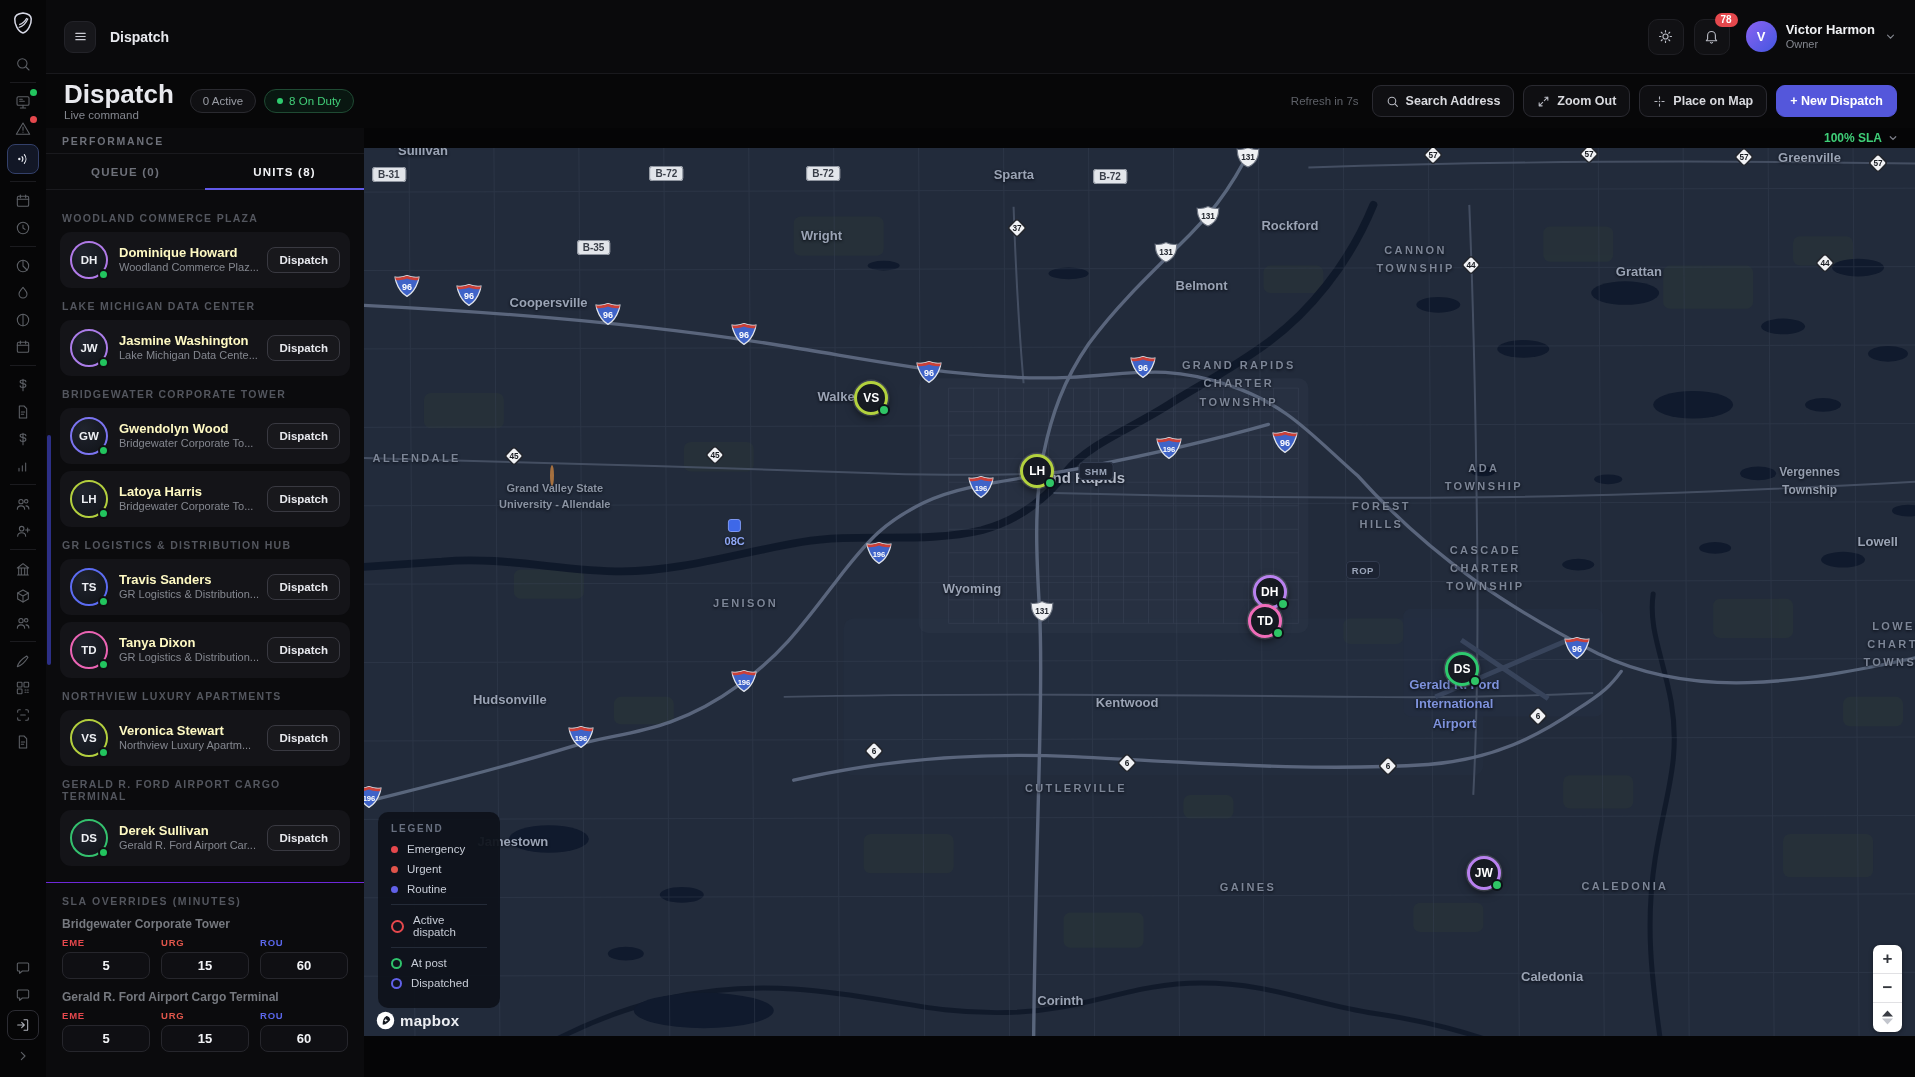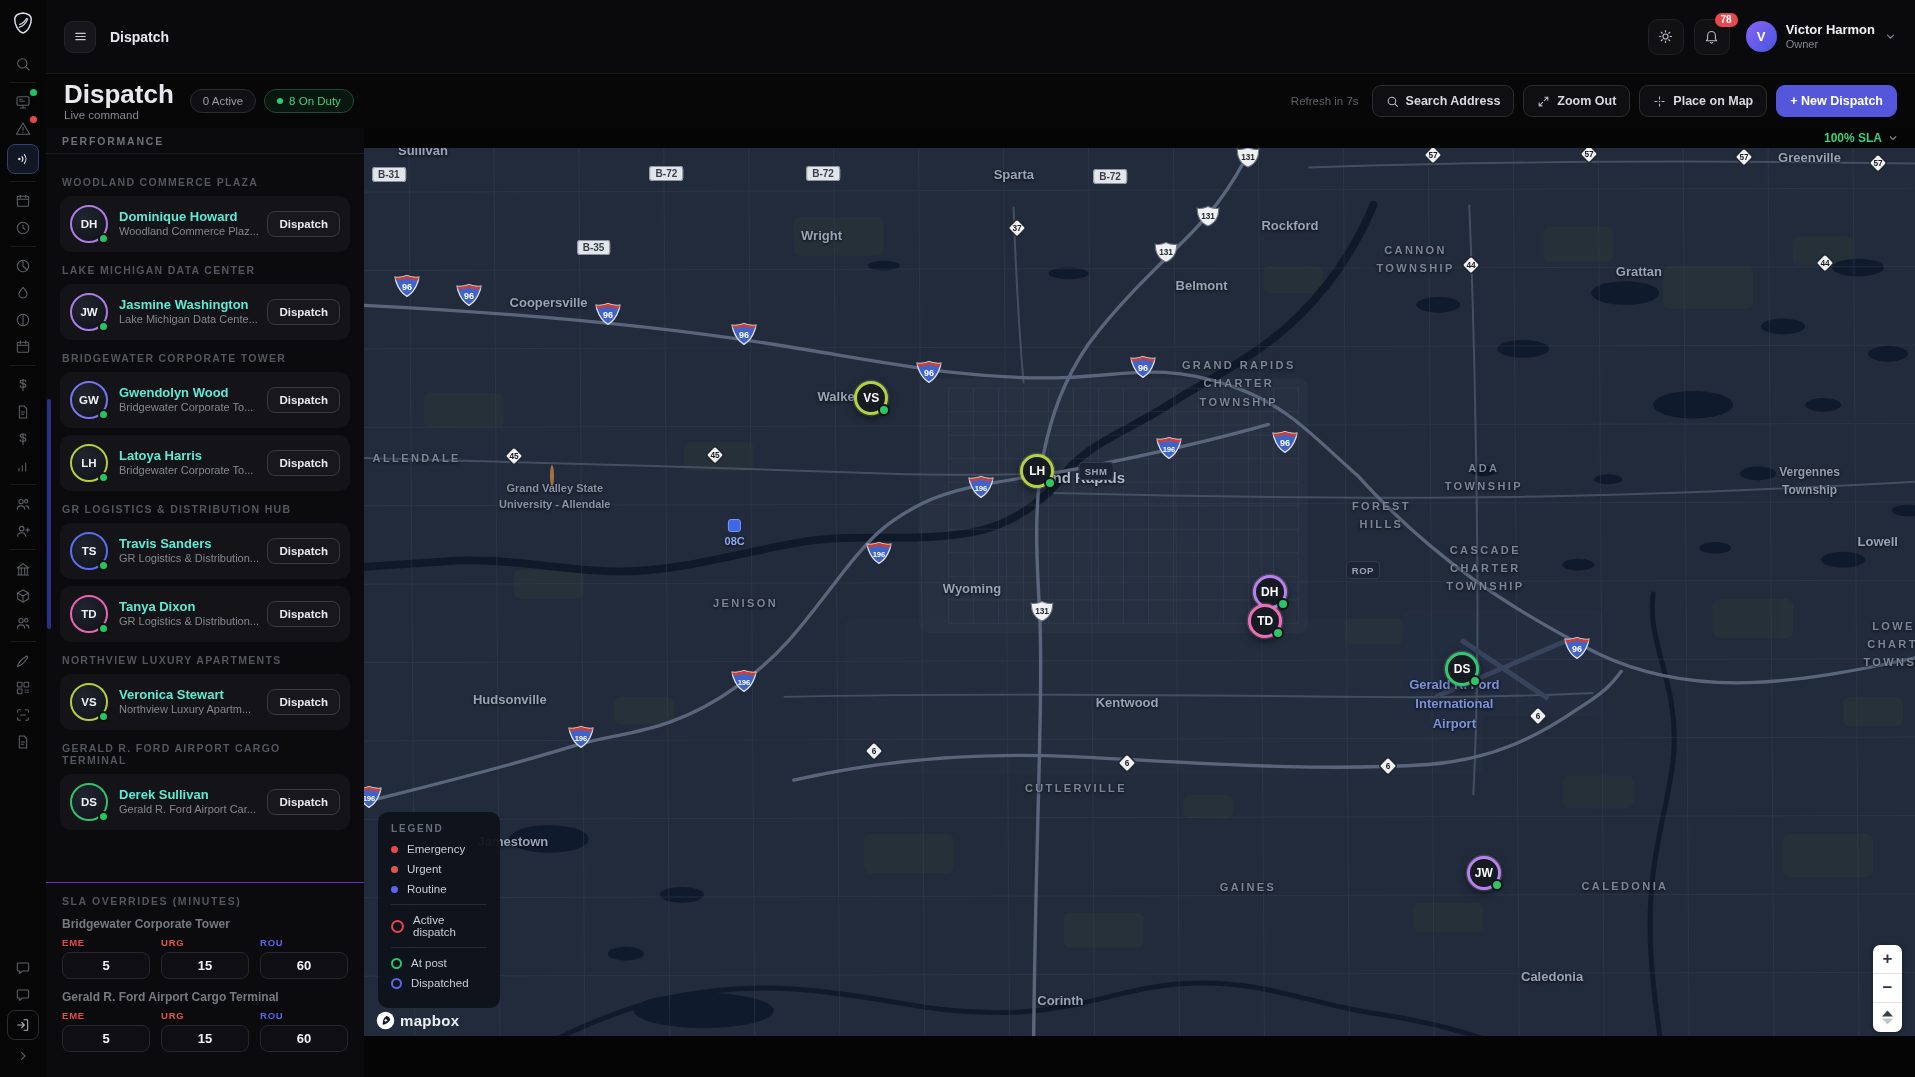--- a/index.html
+++ b/index.html
@@ -412,6 +412,10 @@
 
       <aside class="panel">
         <div class="perf">PERFORMANCE</div>
+        <div class="tabs" id="panel-tabs">
+            <div class="tab">QUEUE (0)</div>
+            <div class="tab active">UNITS (8)</div>
+          </div>
         <div class="units" id="units-list">
           <div class="scrollbar"></div>
         <div class="group-h">WOODLAND COMMERCE PLAZA</div>

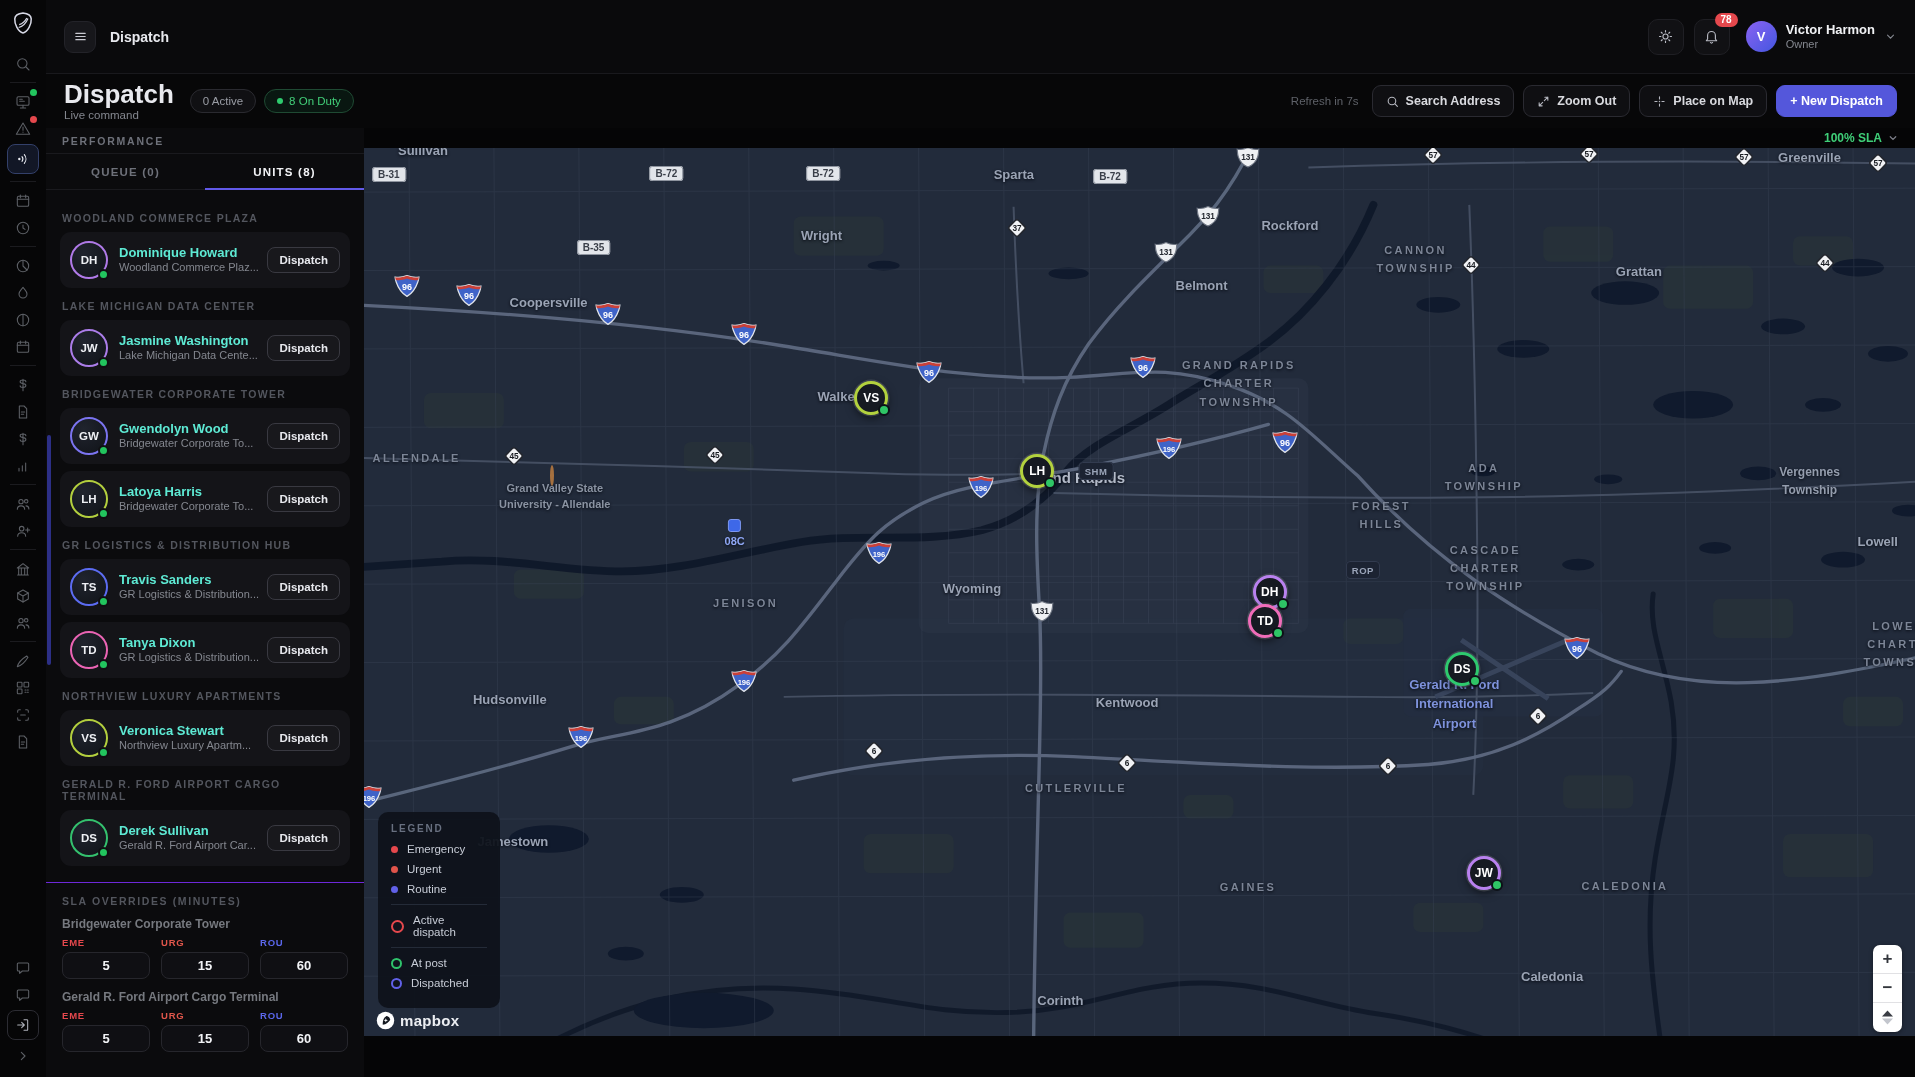--- a/index.html
+++ b/index.html
@@ -83,7 +83,7 @@
   .udot{position:absolute;right:-3px;bottom:-3px;width:11px;height:11px;border-radius:50%;background:#22c55e;
     border:2.5px solid #101013}
   .uinfo{flex:1;min-width:0;line-height:1.25}
-  .uname{font-size:13px;font-weight:700;color:#5eead4;white-space:nowrap}
+  .uname{font-size:13px;font-weight:700;color:#fef9c3;white-space:nowrap}
   .uloc{font-size:11px;color:#84878f;white-space:nowrap}
   .ubtn{background:rgba(255,255,255,.02);border:1px solid #393941;color:#e8e9ee;font-size:11.5px;font-weight:600;
     border-radius:8px;padding:6px 11px;cursor:pointer;font-family:inherit;flex:none}

